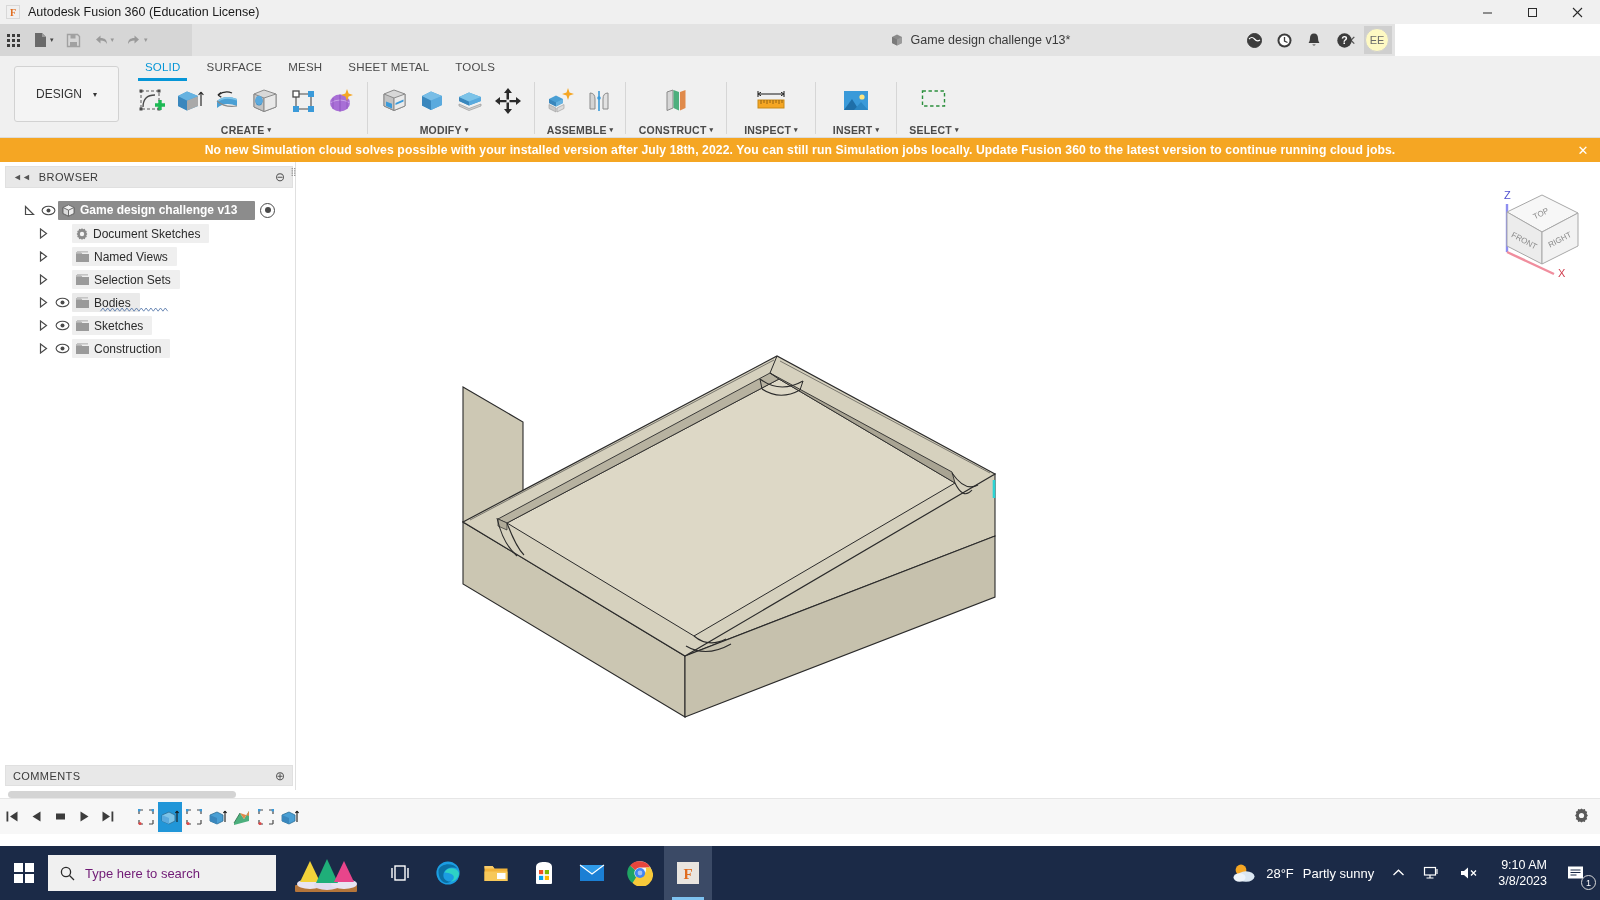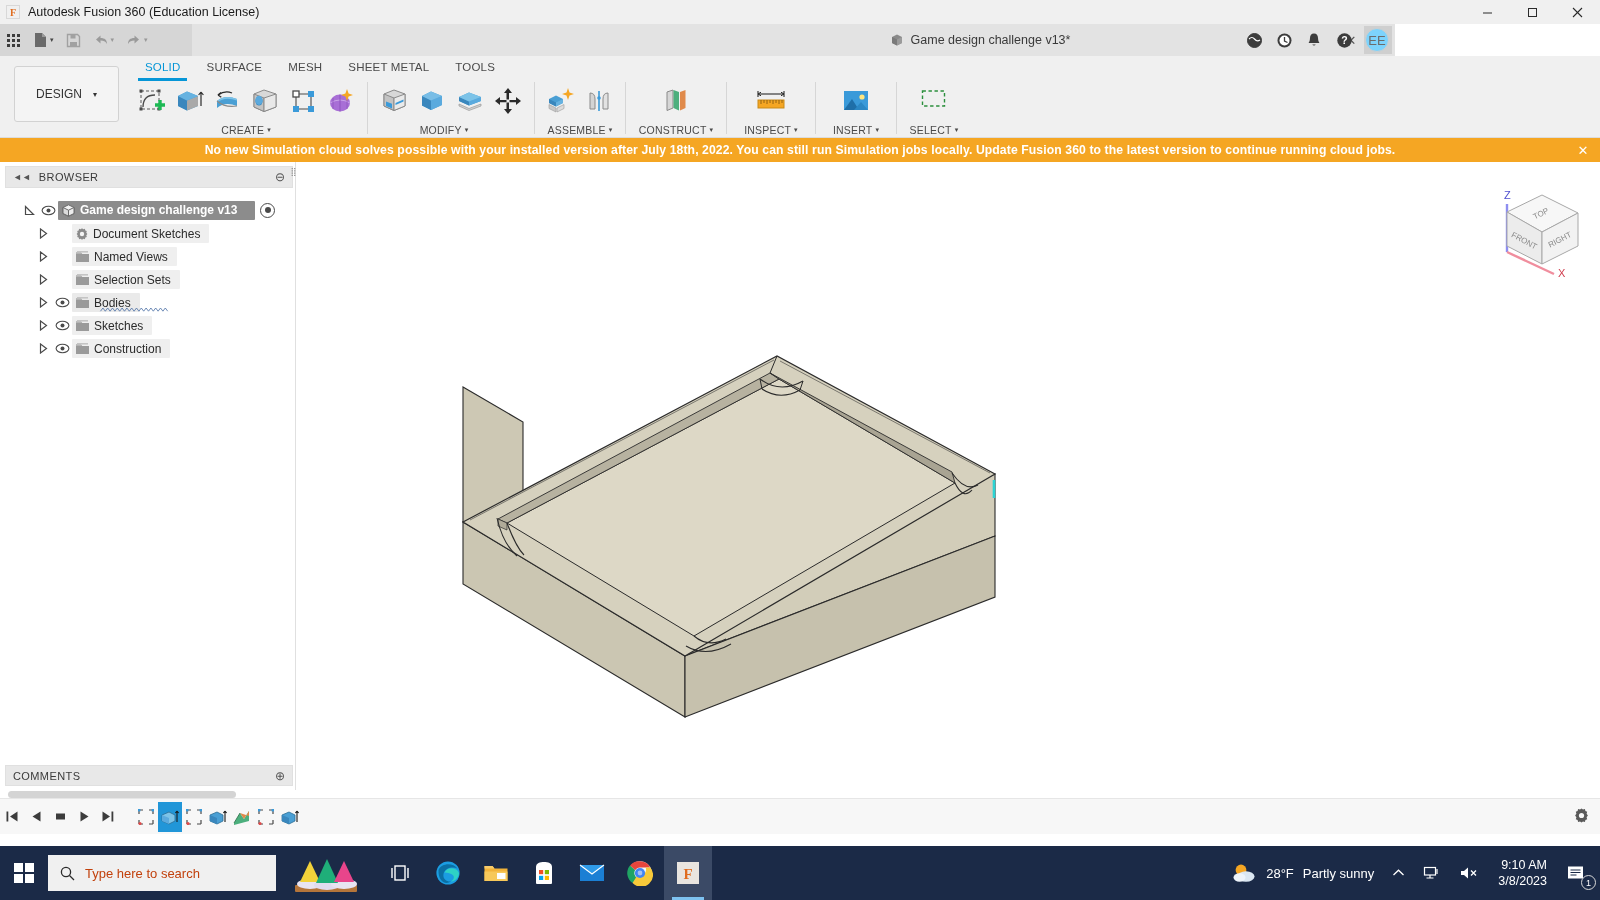--- a/index.html
+++ b/index.html
@@ -75,9 +75,9 @@
   }
   .avatar {
     width:24px; height:24px; border-radius:50%;
-    background:#7dd3fc; border:1px solid #cfcfcf;
+    background:#fef9c3; border:1px solid #cfcfcf;
     display:flex; align-items:center; justify-content:center;
-    font-size:13px; color:#6b6b6b; margin-left:5px;
+    font-size:11px; color:#6b6b6b; margin-left:5px;
   }
 
   

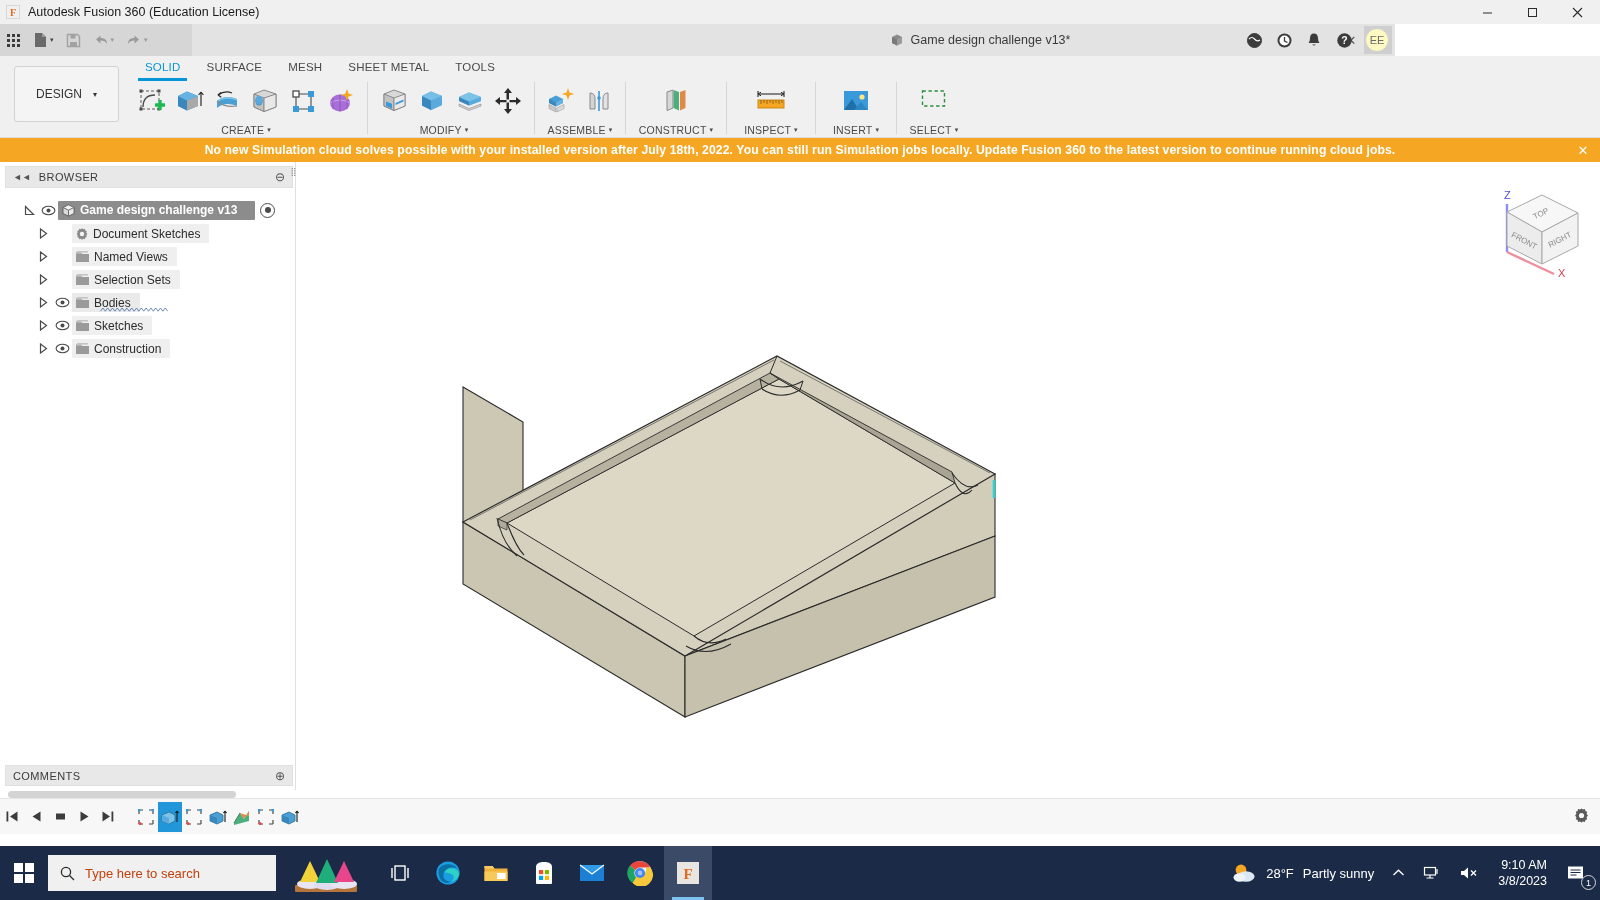--- a/index.html
+++ b/index.html
@@ -112,7 +112,7 @@
   .panel-icons { display:flex; align-items:flex-start; gap:0; height:40px; }
   .panel-label {
     height:16px; display:flex; align-items:center; justify-content:center;
-    font-size:10.5px; color:#4a4a4a; gap:3px; letter-spacing:.2px;
+    font-size:10.5px; color:#4a4a4a; gap:3px; letter-spacing:.2px;font-weight:bold;
   }
   .panel-label .cdown { font-size:7px; }
   .rb-ico {

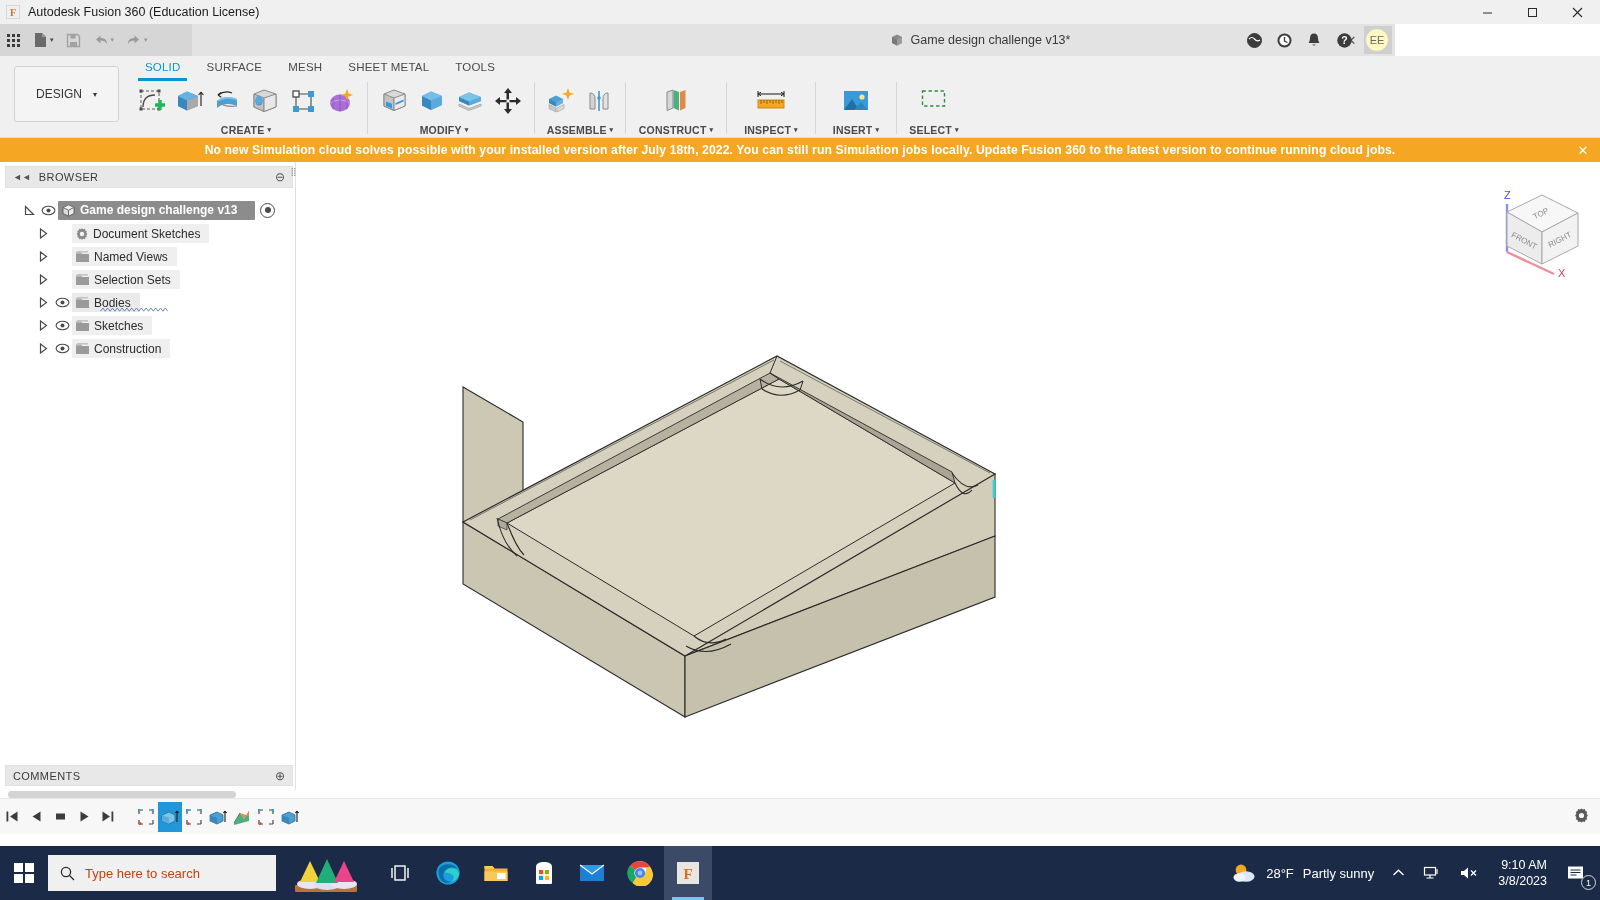--- a/index.html
+++ b/index.html
@@ -249,7 +249,7 @@
     width:228px; height:36px; background:#f0f0f0; display:flex; align-items:center;
     gap:10px; padding:0 12px; margin-left:0;
   }
-  .searchbox .sb-text { font-size:13px; color:#c2410c; }
+  .searchbox .sb-text { font-size:13px; color:#701a75; }
   .tb-widget {
     width:100px; height:54px; display:flex; align-items:center; justify-content:center;
   }

